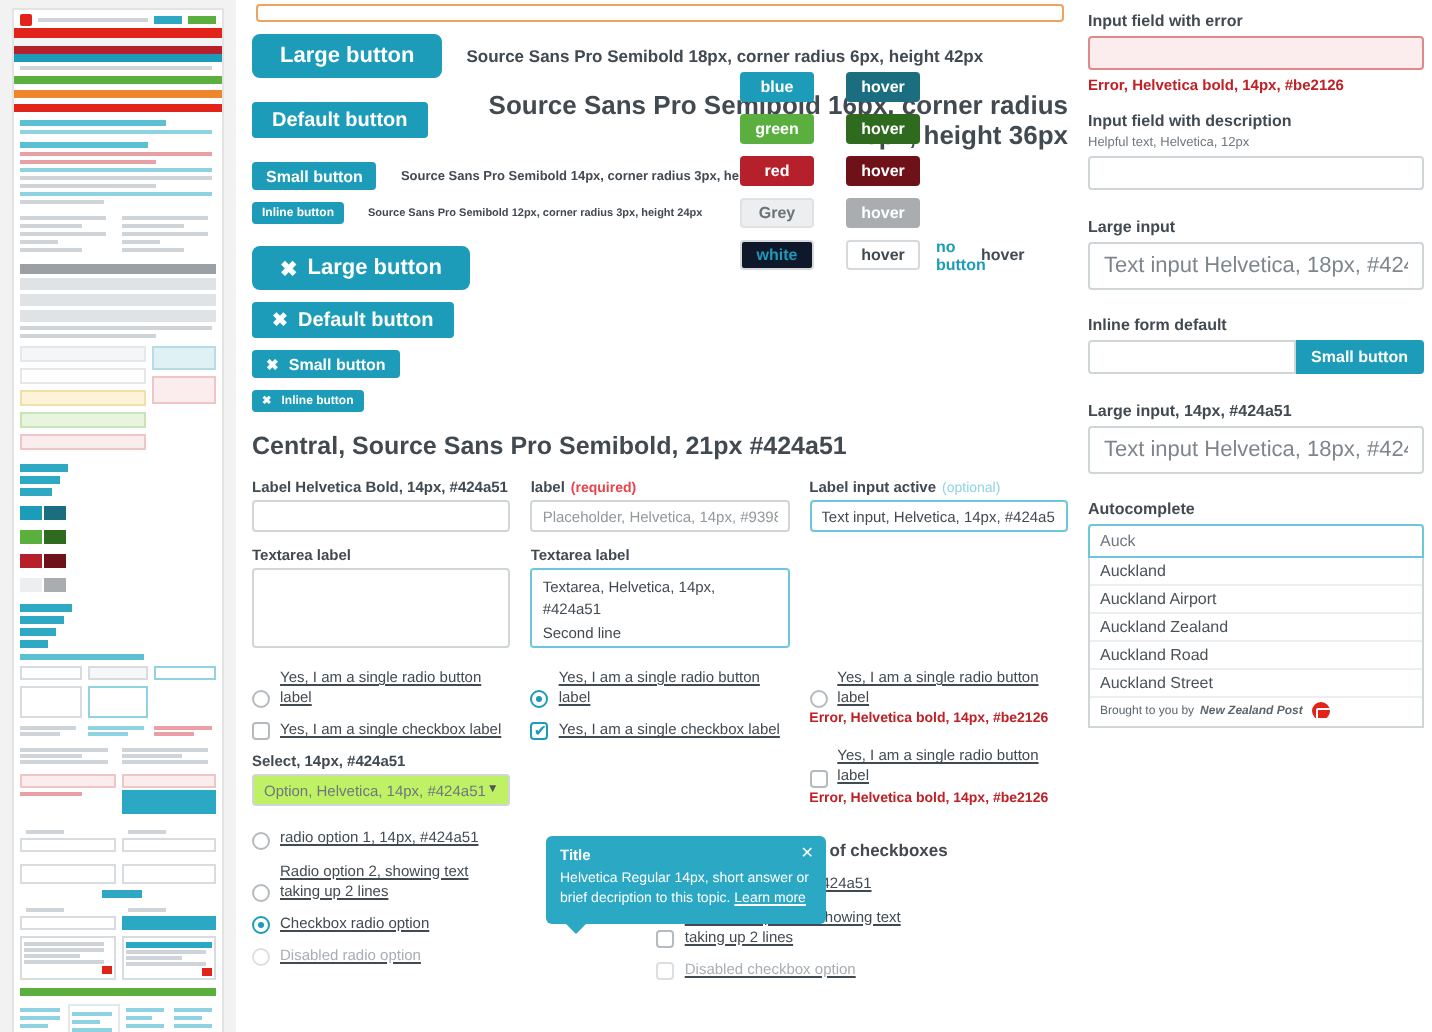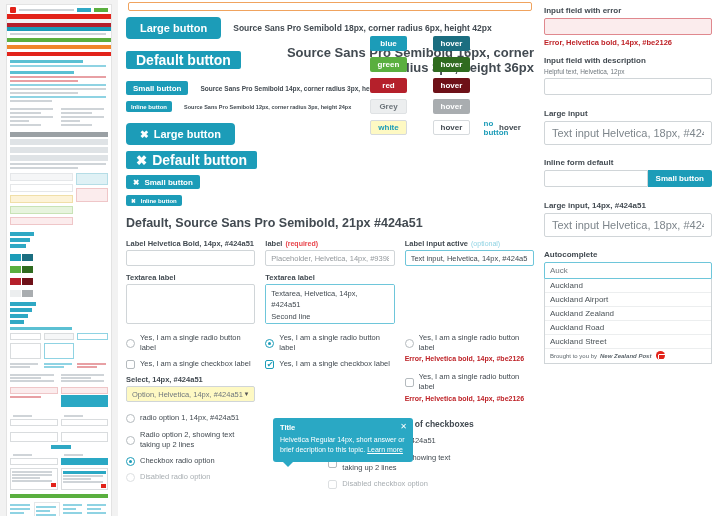--- a/index.html
+++ b/index.html
@@ -67,7 +67,7 @@
   .sw {
     height:15px; min-width:37px; padding:0 6px; border-radius:2px;
     display:flex; align-items:center; justify-content:center;
-    font-size:8px; font-weight:bold; color:#fff; margin-right:26px;
+    font-size:8px; font-weight:bold; color:#fff; margin-right:16px;
   }
   .sw.blue { background:#1c9cb8; }
   .sw.bluehover { background:#1b6e80; }

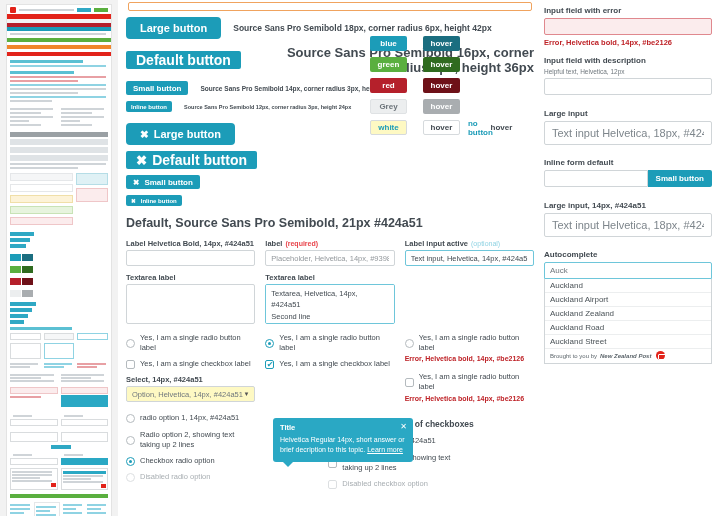--- a/index.html
+++ b/index.html
@@ -51,7 +51,7 @@
     font-family:"Liberation Sans", sans-serif;
   }
   .btn-large { font-size:11px; border-radius:4px; height:22px; padding:0 14px; }
-  .btn-default { font-size:14px; border-radius:2px; height:18px; padding:0 10px; }
+  .btn-default { font-size:10px; border-radius:2px; height:18px; padding:0 10px; }
   .btn-small { font-size:8px; border-radius:2px; height:14px; padding:0 7px; }
   .btn-inline { font-size:6px; border-radius:2px; height:11px; padding:0 5px; }
   .btn-row { display:flex; align-items:center; margin-bottom:6px; }

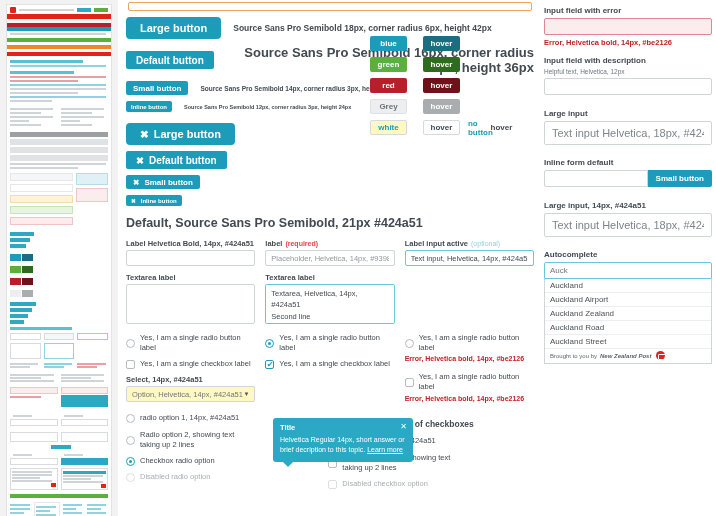--- a/index.html
+++ b/index.html
@@ -77,7 +77,7 @@
   .sw.redhover { background:#6e1118; }
   .sw.grey { background:#eceeef; color:#6b7379; border:1px solid #dfe2e4; }
   .sw.greyhover { background:#a9adb0; color:#fff; }
-  .sw.white { background:#fef9c3; color:#1c9cb8; border:1px solid #d6dadd; }
+  .sw.white { background:#0f172a; color:#1c9cb8; border:1px solid #d6dadd; }
   .sw.whitehover { background:#fff; color:#424a51; border:1px solid #d6dadd; }
   .sw.nobtn { background:transparent; color:#1c9cb8; margin-right:14px; padding:0; min-width:0;}
   .sw.nobtnhover { background:transparent; color:#424a51; padding:0; min-width:0;}

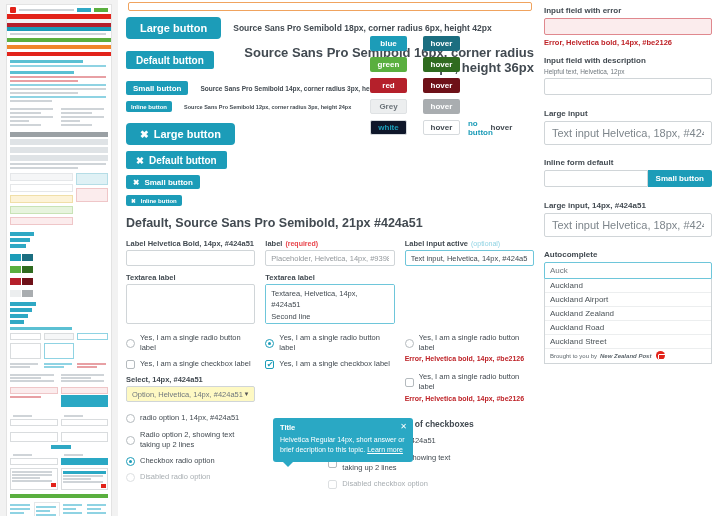--- a/index.html
+++ b/index.html
@@ -477,7 +477,7 @@
       </button>
     </div>
 
-    <div class="legend">Default, Source Sans Pro Semibold, 21px #424a51</div>
+    <div class="legend">Central, Source Sans Pro Semibold, 21px #424a51</div>
 
     <div class="grid3">
       <div class="col">

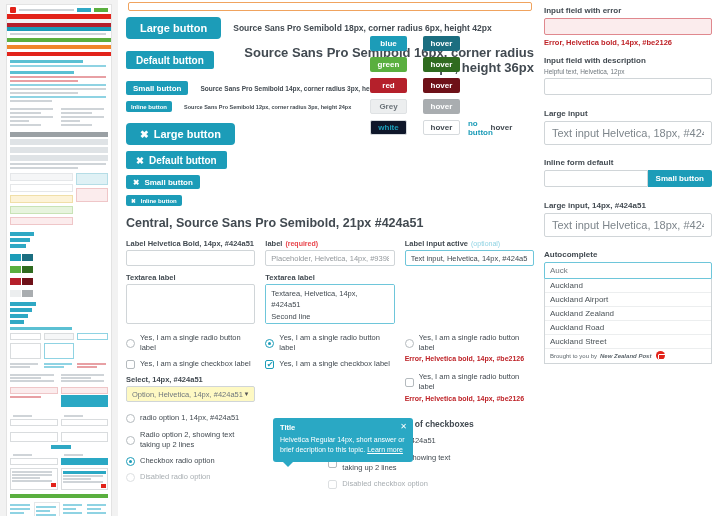--- a/index.html
+++ b/index.html
@@ -109,7 +109,7 @@
   .ta.active { border-color:#6ec6da; }
   .errmsg { color:#be2126; font-size:7px; font-weight:bold; margin-top:2px; }
 
-  .opt-row { display:flex; align-items:center; margin-bottom:6px; font-size:7.5px; }
+  .opt-row { display:flex; align-items:flex-end; margin-bottom:6px; font-size:7.5px;text-decoration:underline; }
   .opt-row .txt { color:#424a51; line-height:1.35; }
   .opt-row.dis .txt { color:#a8aeb2; }
   .radio {

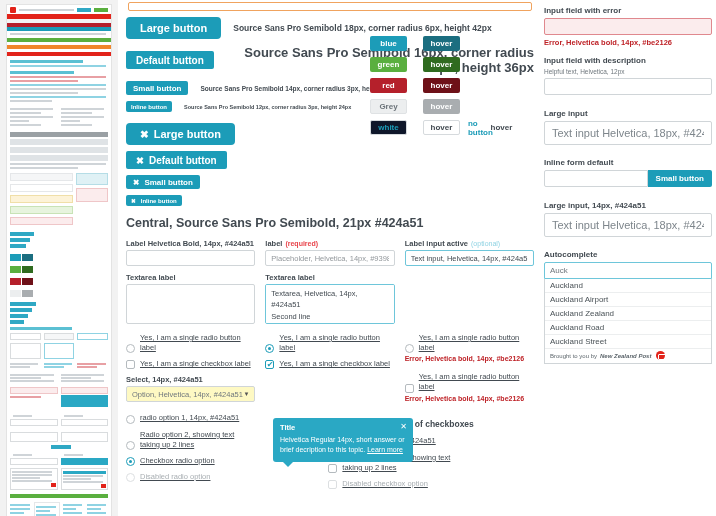--- a/index.html
+++ b/index.html
@@ -137,7 +137,7 @@
 
   .sel {
     width:100%; height:16px; border:1px solid #d0d5d8; border-radius:2px;
-    background:#fef9c3; font-size:7.5px; color:#6f777d; padding:0 5px;
+    background:#bef264; font-size:7.5px; color:#6f777d; padding:0 5px;
     display:flex; align-items:center; justify-content:space-between;
     font-family:"Liberation Sans", sans-serif;
   }

